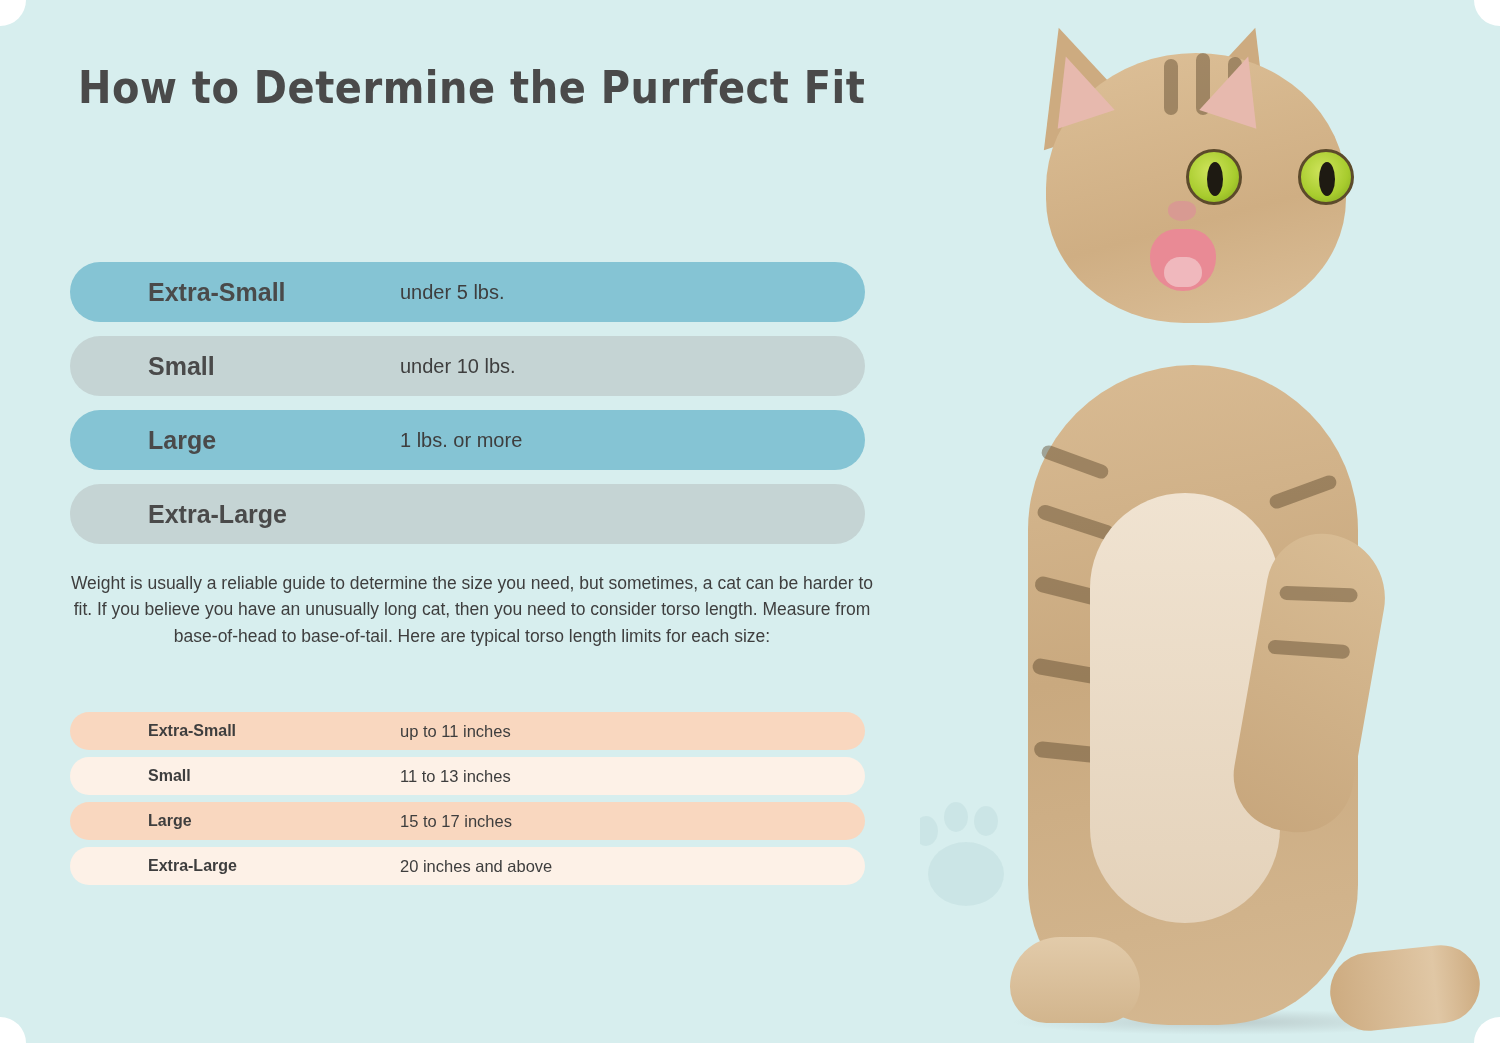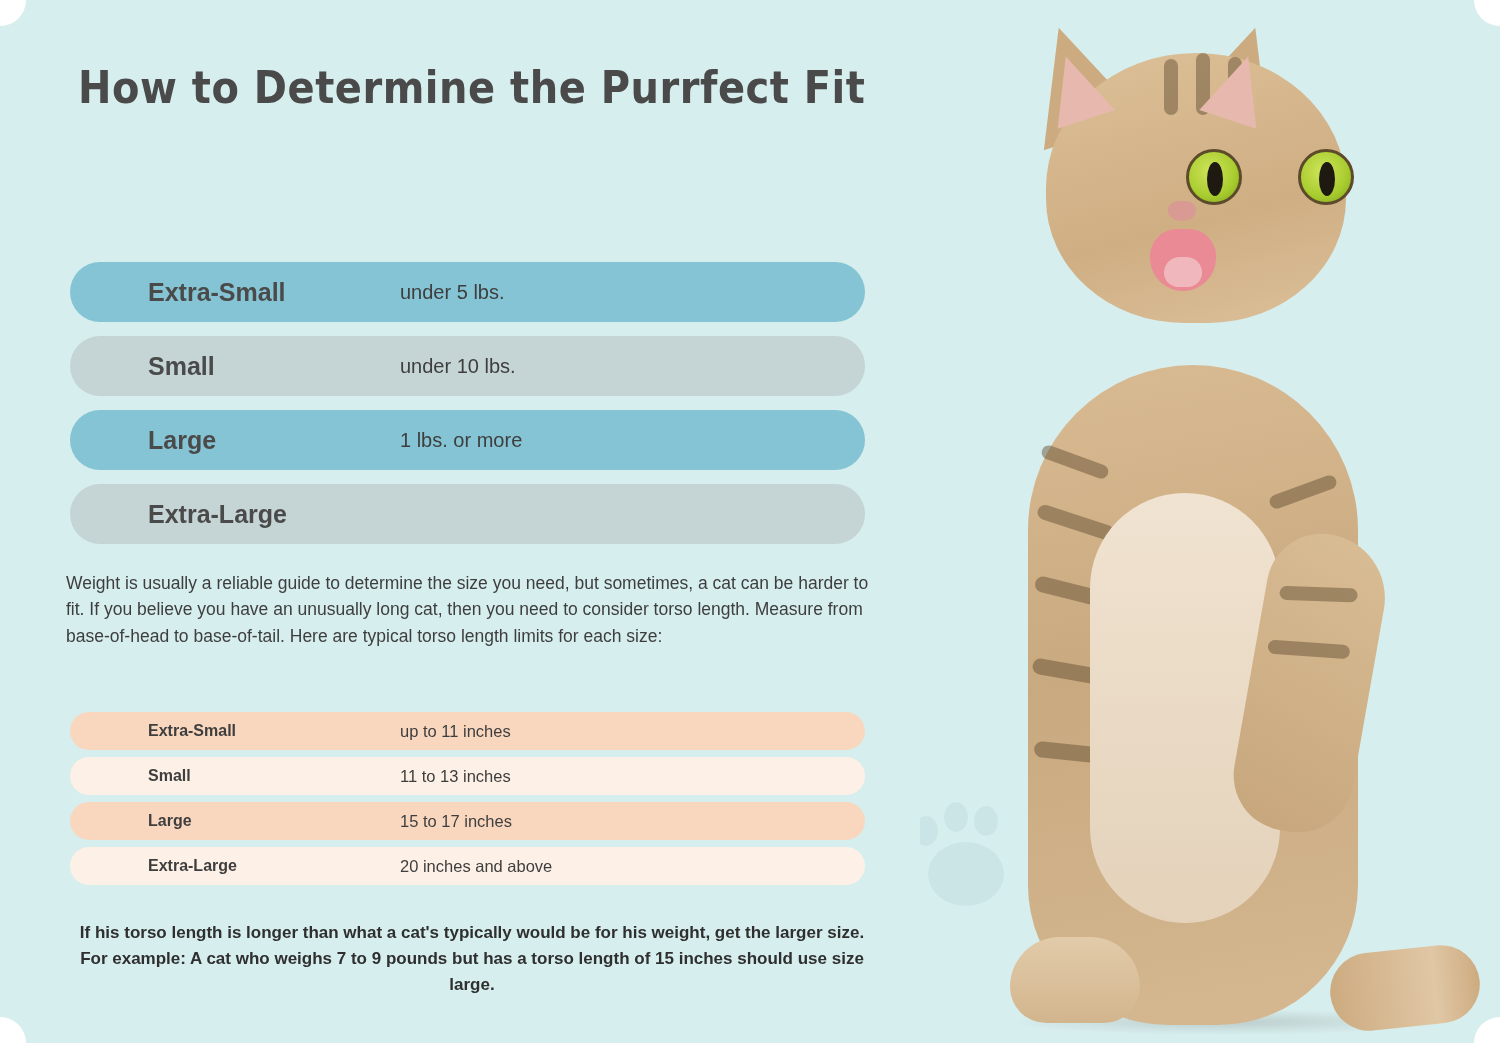--- a/index.html
+++ b/index.html
@@ -101,6 +101,7 @@
     left: 66px;
     top: 570px;
     width: 812px;
+    text-align: center;
     font-size: 17.5px;
     line-height: 1.5;
     color: #3e3e3e;

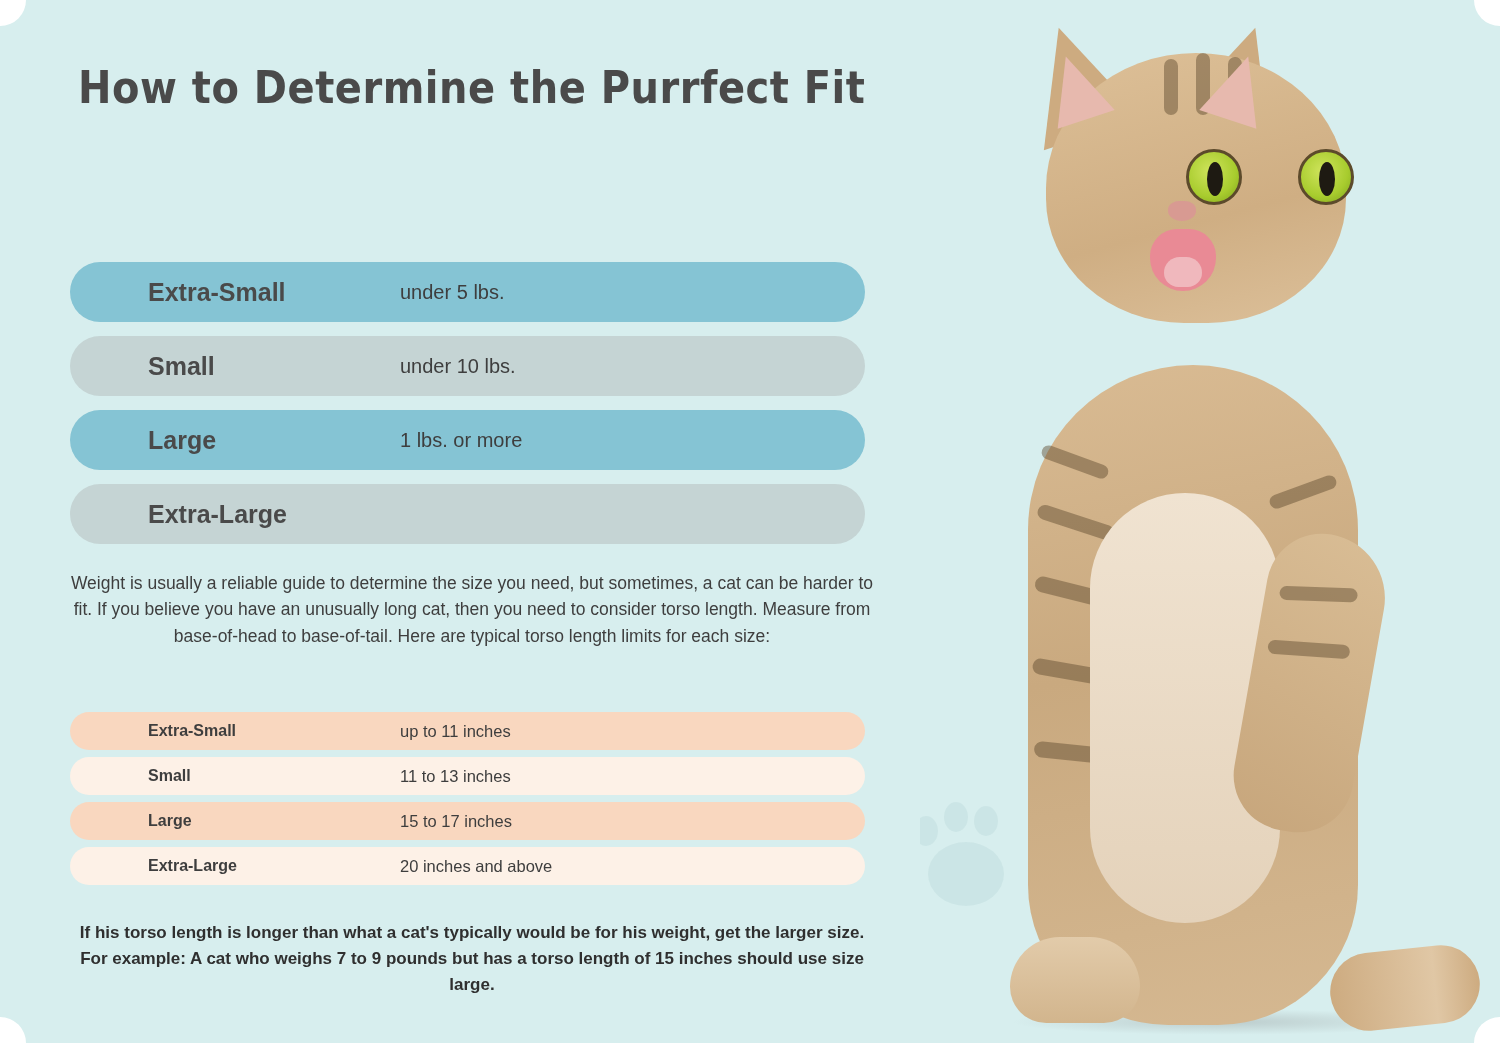--- a/index.html
+++ b/index.html
@@ -426,7 +426,6 @@
       </div>
     </div>
 
-    <div class="footnote">If his torso length is longer than what a cat's typically would be for his weight, get the larger size. For example: A cat who weighs 7 to 9 pounds but has a torso length of 15 inches should use size large.</div>
   </div>
 
   <div class="corner tl"></div>

